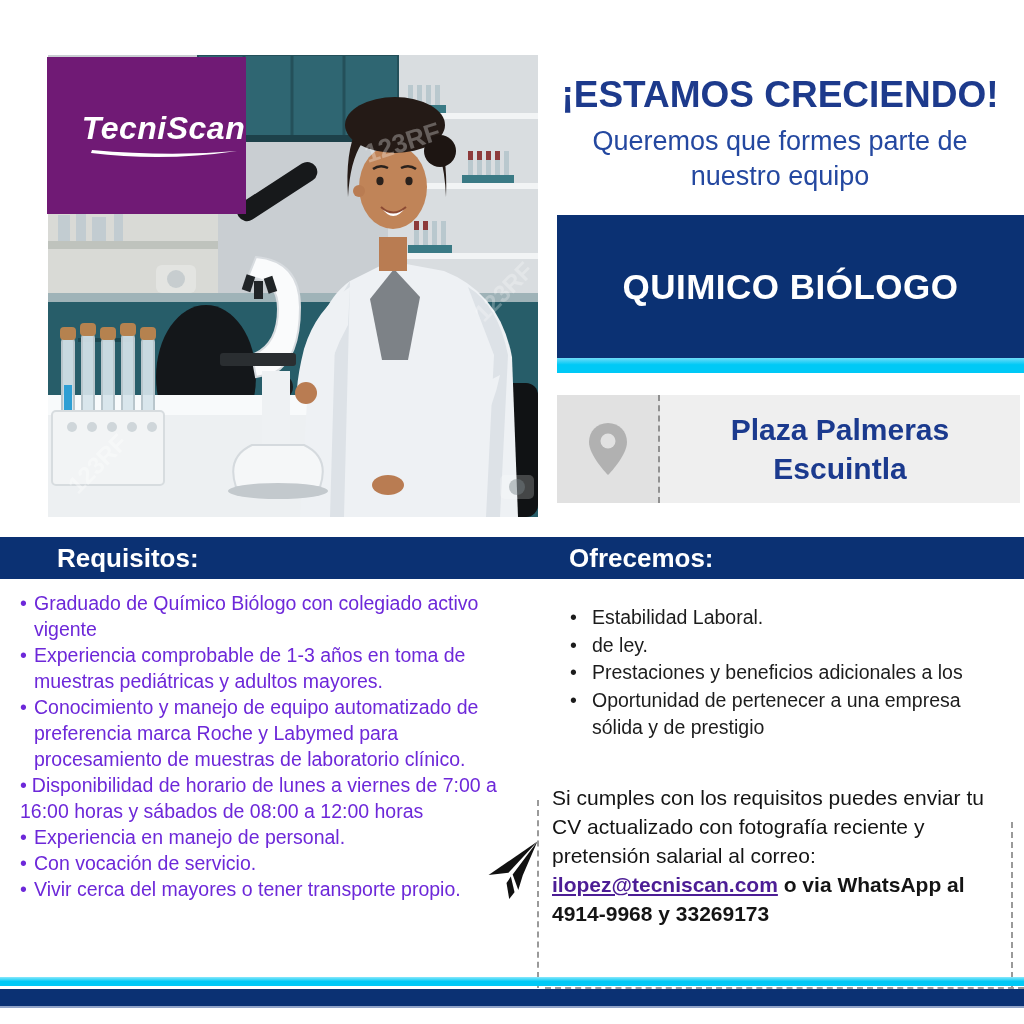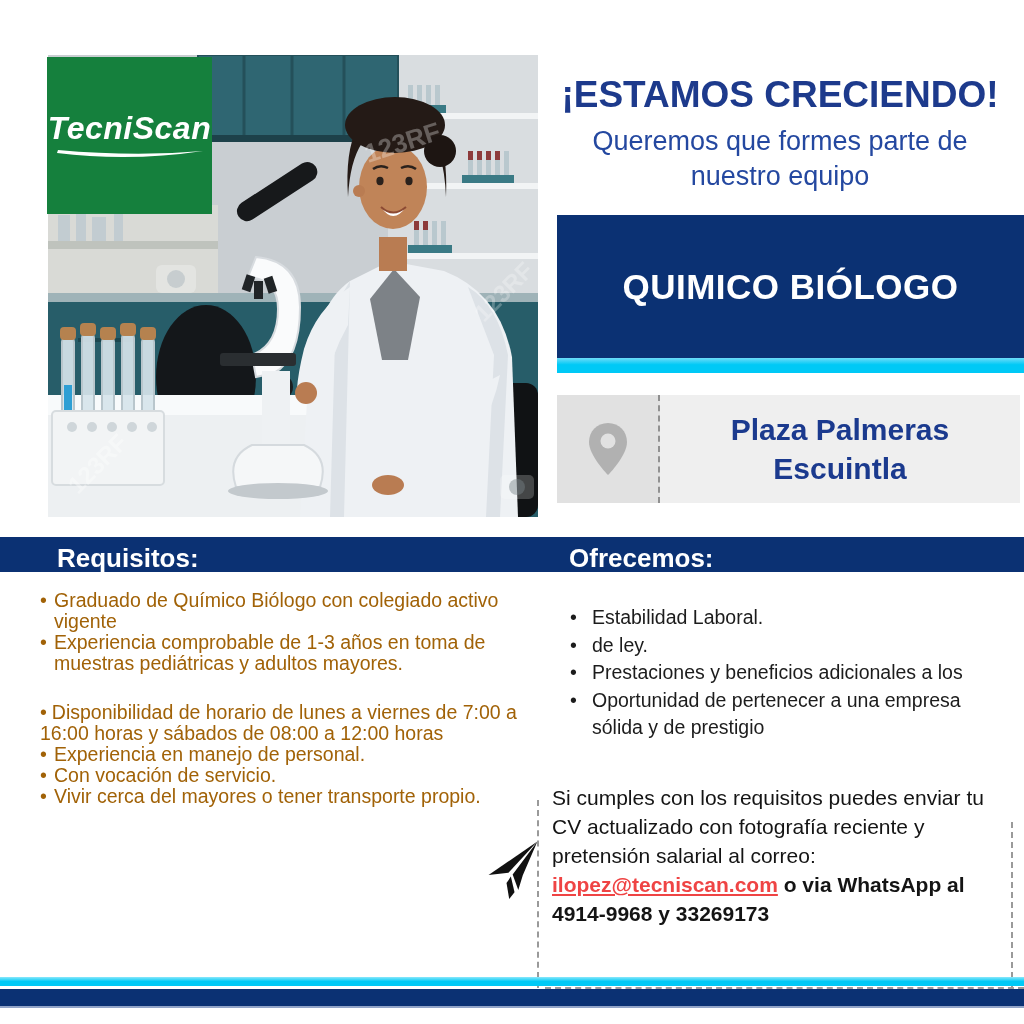--- a/index.html
+++ b/index.html
@@ -9,8 +9,8 @@
 
   
   .photo{left:48px;top:55px;width:490px;height:462px;}
-  .logo-box{position:absolute;left:-1px;top:2px;width:165px;height:157px;background:#15803d;
-            display:flex;flex-direction:column;align-items:center;justify-content:center;}
+  .logo-box{position:absolute;left:-1px;top:2px;width:165px;height:157px;background:#701a75;
+            display:flex;flex-direction:column;align-items:center;justify-content:center;padding-left:34px;}
   .logo-text{color:#fff;font-style:italic;font-weight:700;font-size:32px;letter-spacing:0.5px;}
   .logo-swoosh{margin-top:2px;}
 

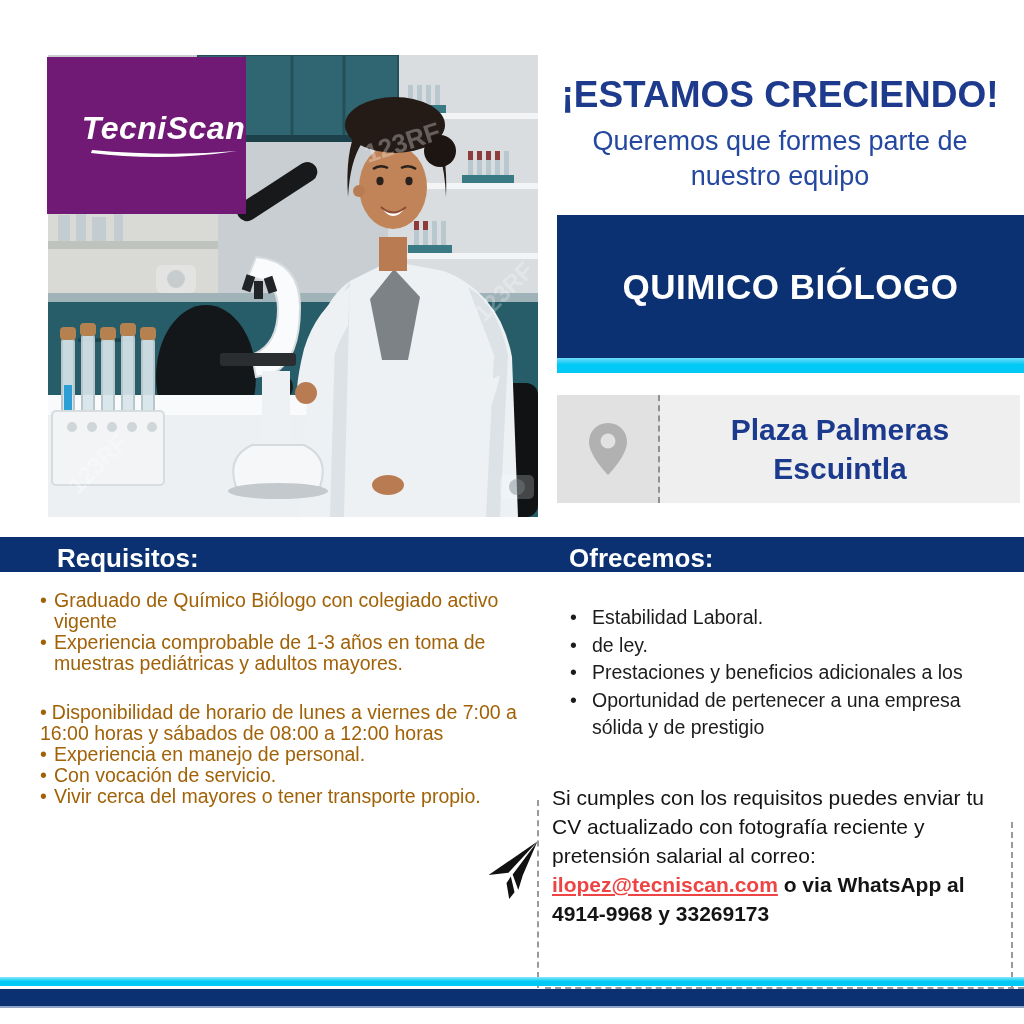--- a/index.html
+++ b/index.html
@@ -34,7 +34,7 @@
                  text-align:center;font-weight:700;font-size:30px;color:#1b3a8e;line-height:1.3;}
 
   
-  .section-bar{left:0;top:537px;width:1024px;height:35px;background:#0b3173;}
+  .section-bar{left:0;top:537px;width:1024px;height:42px;background:#0b3173;}
   .section-h{position:absolute;top:0;line-height:42px;color:#fff;font-weight:700;font-size:26px;}
   .req-h{left:57px;} .ofr-h{left:548px;margin-left:21px;}
 

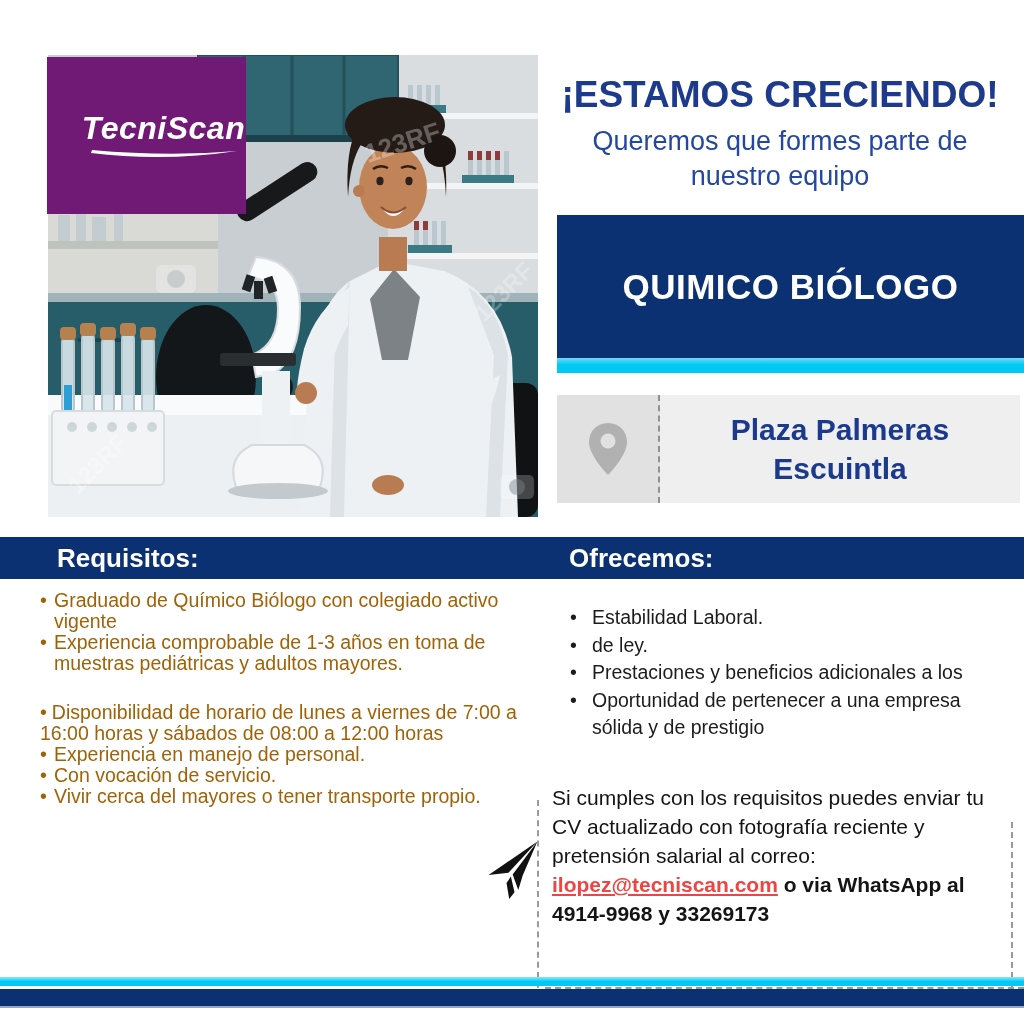--- a/index.html
+++ b/index.html
@@ -40,7 +40,7 @@
 
   
   ul.plain{list-style:none;margin:0;padding:0;}
-  .req-list{left:40px;top:590px;width:490px;font-size:19.5px;color:#a16207;line-height:21px;}
+  .req-list{left:20px;top:590px;width:490px;font-size:19.5px;color:#6d28d9;line-height:26px;}
   .req-list li{position:relative;padding-left:14px;}
   .req-list li::before{content:"\2022";position:absolute;left:0;top:0;}
   .req-list li.flush{padding-left:0;margin-top:28px;}

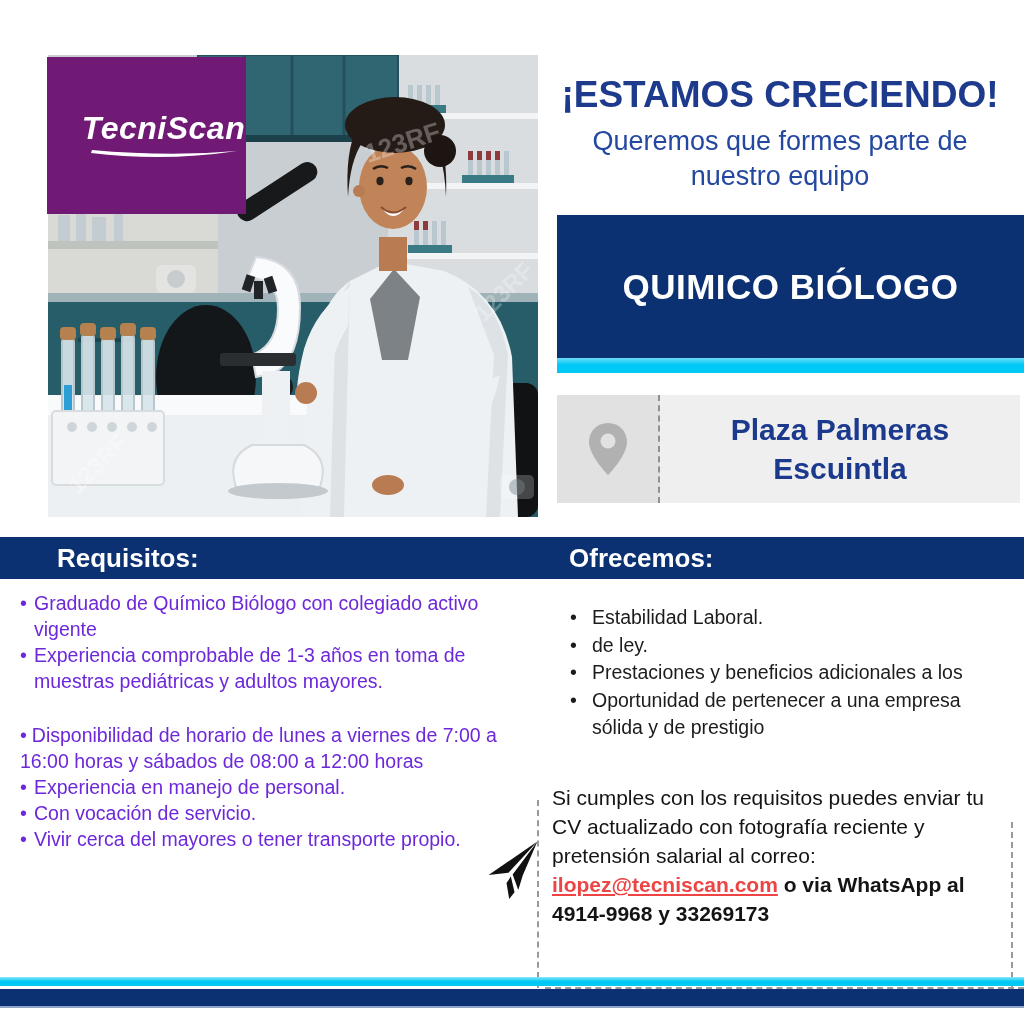--- a/index.html
+++ b/index.html
@@ -264,6 +264,7 @@
   <ul class="abs plain req-list">
     <li>Graduado de  Químico Biólogo con colegiado activo vigente</li>
     <li>Experiencia comprobable  de 1-3  años en toma de muestras pediátricas   y adultos mayores.</li>
+    <li>Conocimiento y manejo de equipo automatizado de preferencia marca Roche y Labymed para procesamiento  de muestras de laboratorio clínico.</li>
     <li class="flush">Disponibilidad de horario de lunes a viernes de 7:00 a 16:00 horas    y sábados de 08:00 a 12:00 horas</li>
     <li>Experiencia en manejo de personal.</li>
     <li>Con vocación de servicio.</li>

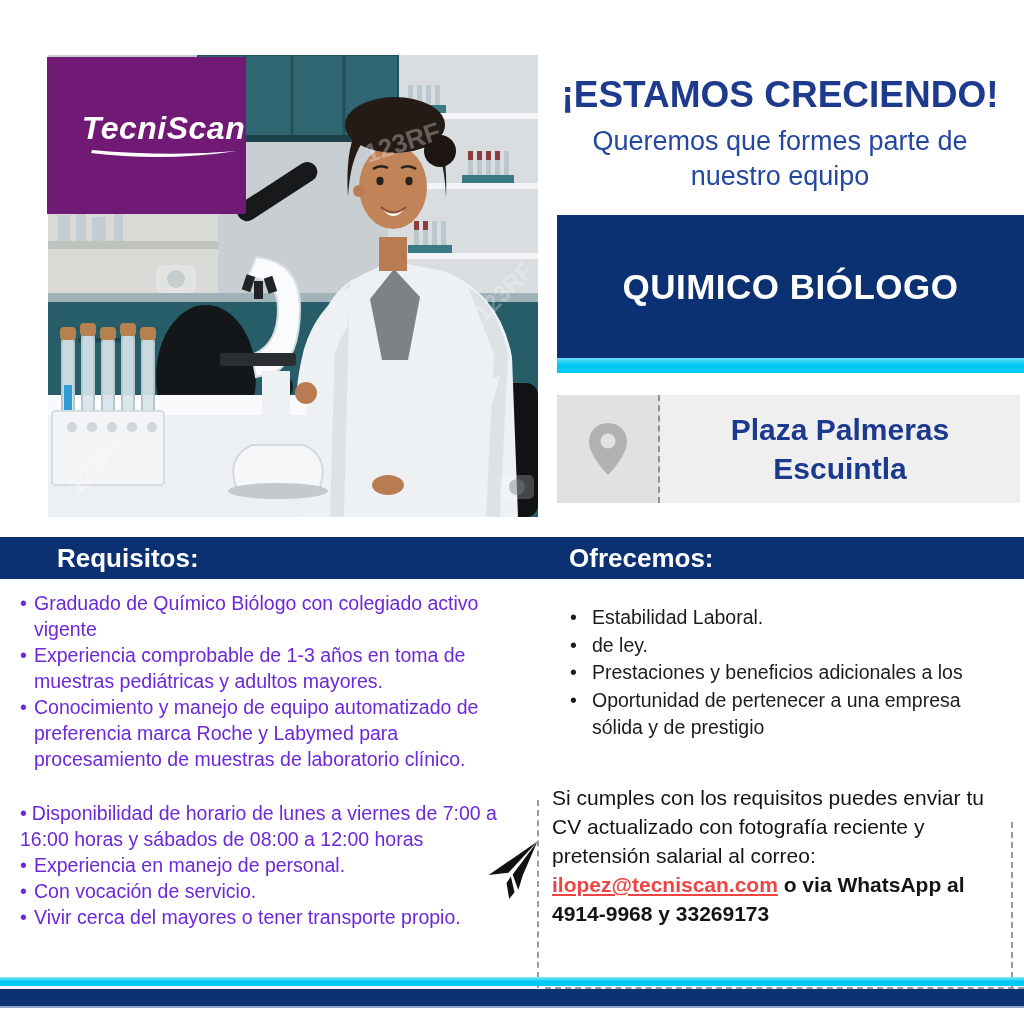--- a/index.html
+++ b/index.html
@@ -43,7 +43,7 @@
   .req-list{left:20px;top:590px;width:490px;font-size:19.5px;color:#6d28d9;line-height:26px;}
   .req-list li{position:relative;padding-left:14px;}
   .req-list li::before{content:"\2022";position:absolute;left:0;top:0;}
-  .req-list li.flush{padding-left:0;margin-top:28px;}
+  .req-list li.flush{padding-left:0;}
   .req-list li.flush::before{position:static;margin-right:5px;}
   .ofr-list{left:562px;top:604px;width:440px;font-size:19.5px;color:#1c1c1c;line-height:27.5px;}
   .ofr-list li{position:relative;padding-left:30px;}

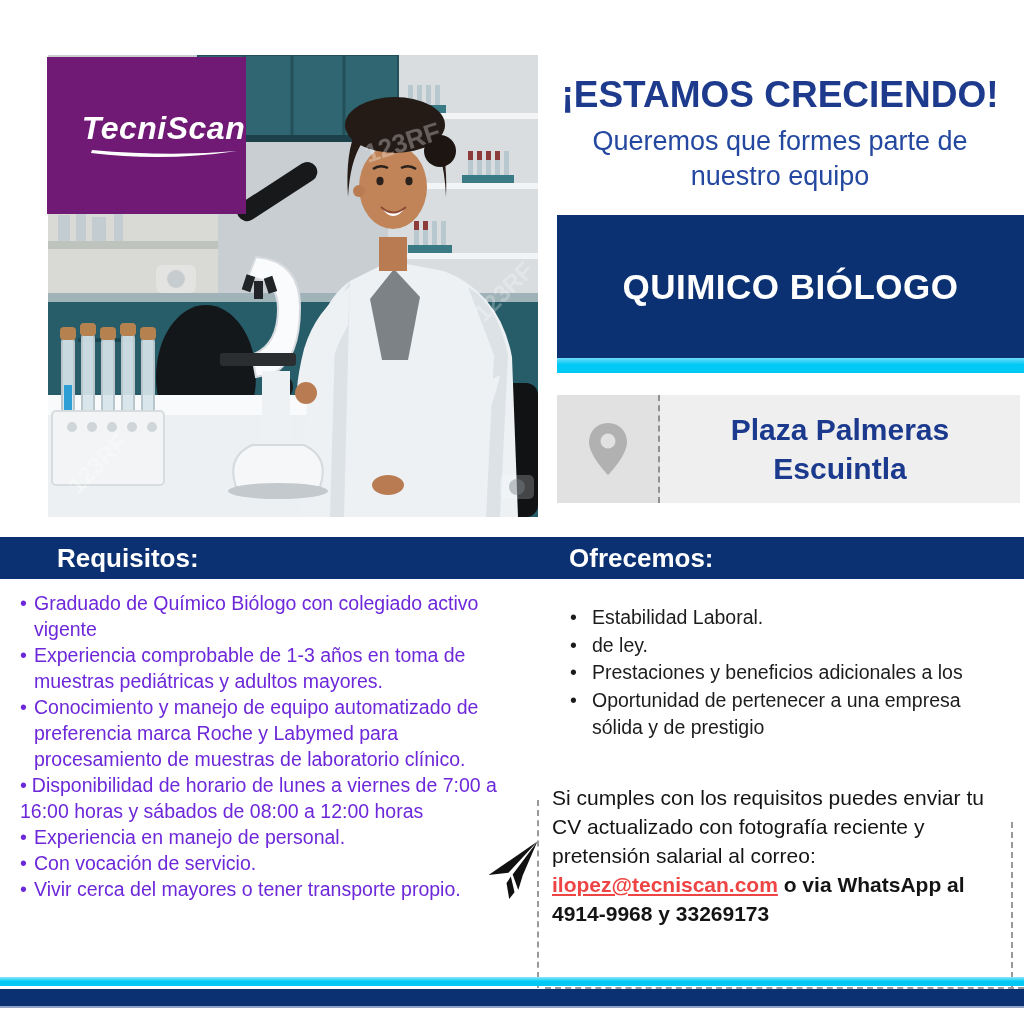--- a/index.html
+++ b/index.html
@@ -52,7 +52,7 @@
   
   .contact{left:552px;top:783px;width:465px;font-size:21px;line-height:29px;color:#141414;}
   .contact-bold{font-weight:700;}
-  .email-link{font-weight:700;color:#ef4444;text-decoration:underline;}
+  .email-link{font-weight:700;color:#4c1d95;text-decoration:underline;}
   .plane{left:486px;top:838px;}
 
   

